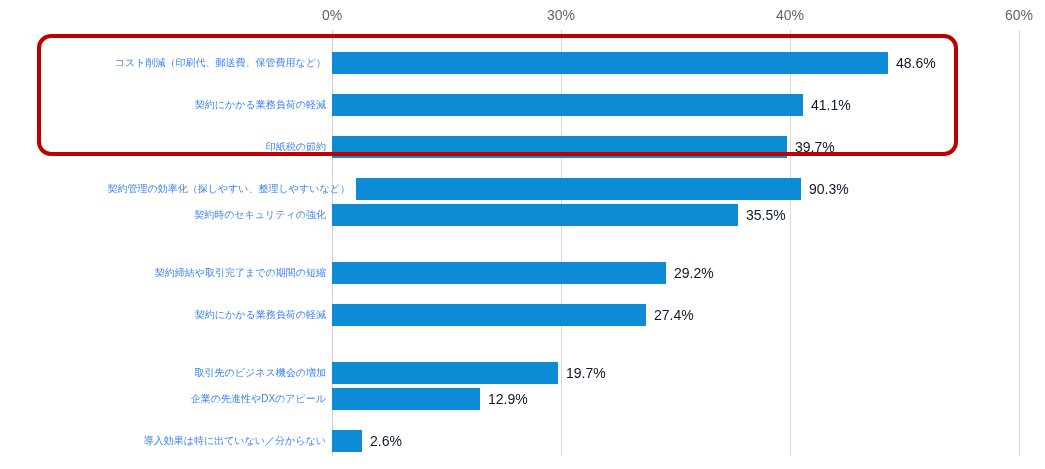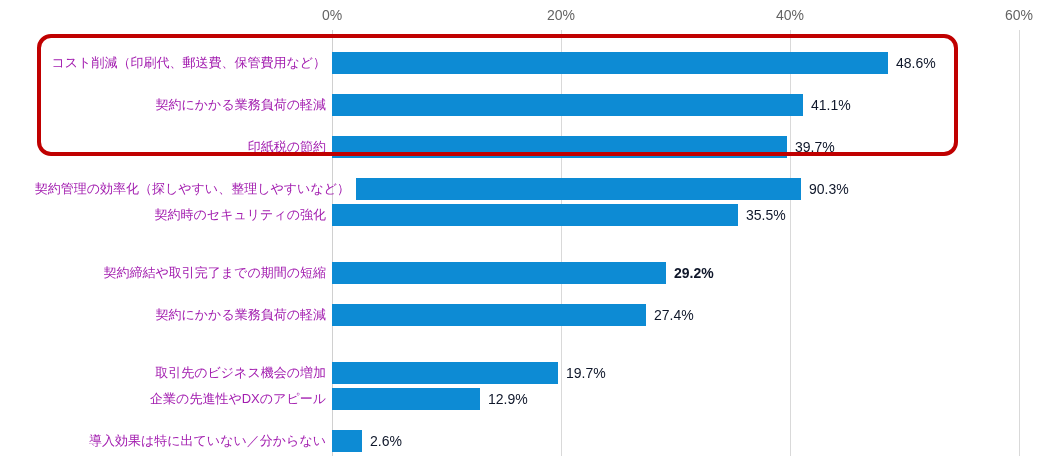--- a/index.html
+++ b/index.html
@@ -111,7 +111,7 @@
 
   <div class="axis-top">
     <span class="tick-label" style="left:332px;">0%</span>
-    <span class="tick-label" style="left:561px;">20%</span>
+    <span class="tick-label" style="left:561px;">30%</span>
     <span class="tick-label" style="left:790px;">40%</span>
     <span class="tick-label" style="left:1019px;">60%</span>
   </div>

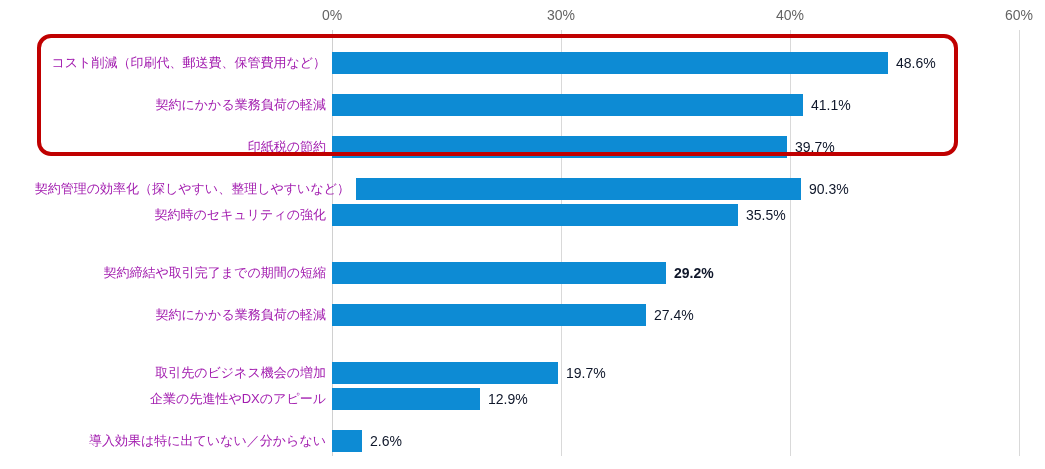--- a/index.html
+++ b/index.html
@@ -73,8 +73,8 @@
     top: 50%;
     transform: translateY(-50%);
     margin-right: 6px;
-    font-size: 13px;
-    color: #a21caf;
+    font-size: 10px;
+    color: #3b82f6;
     white-space: nowrap;
     line-height: 16px;
   }

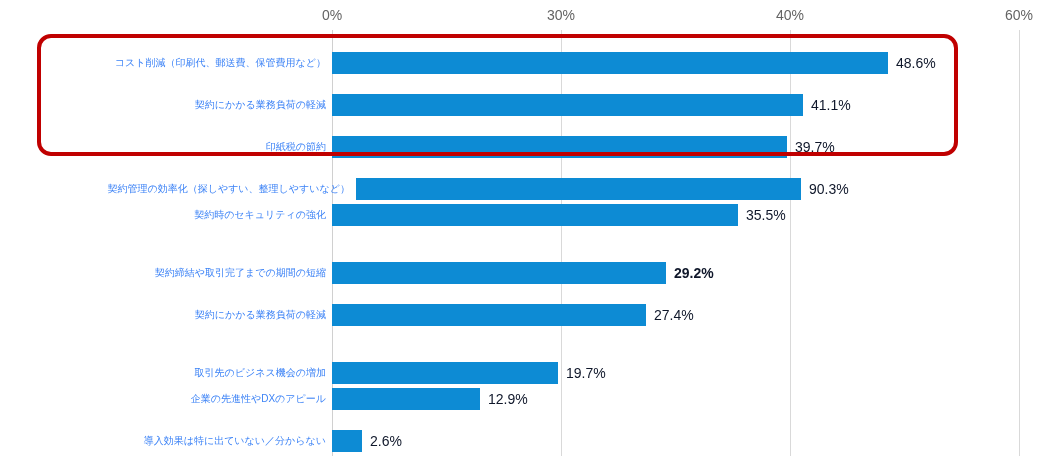--- a/index.html
+++ b/index.html
@@ -158,7 +158,7 @@
       <div class="row" style="top:232px;">
         <span class="cat-label">契約締結や取引完了までの期間の短縮</span>
         <div class="bar" style="width:334px;"></div>
-        <span class="val-label" style="left:674px;font-weight:bold;">29.2%</span>
+        <span class="val-label" style="left:674px;">29.2%</span>
       </div>
 
       <div class="row" style="top:274px;">

